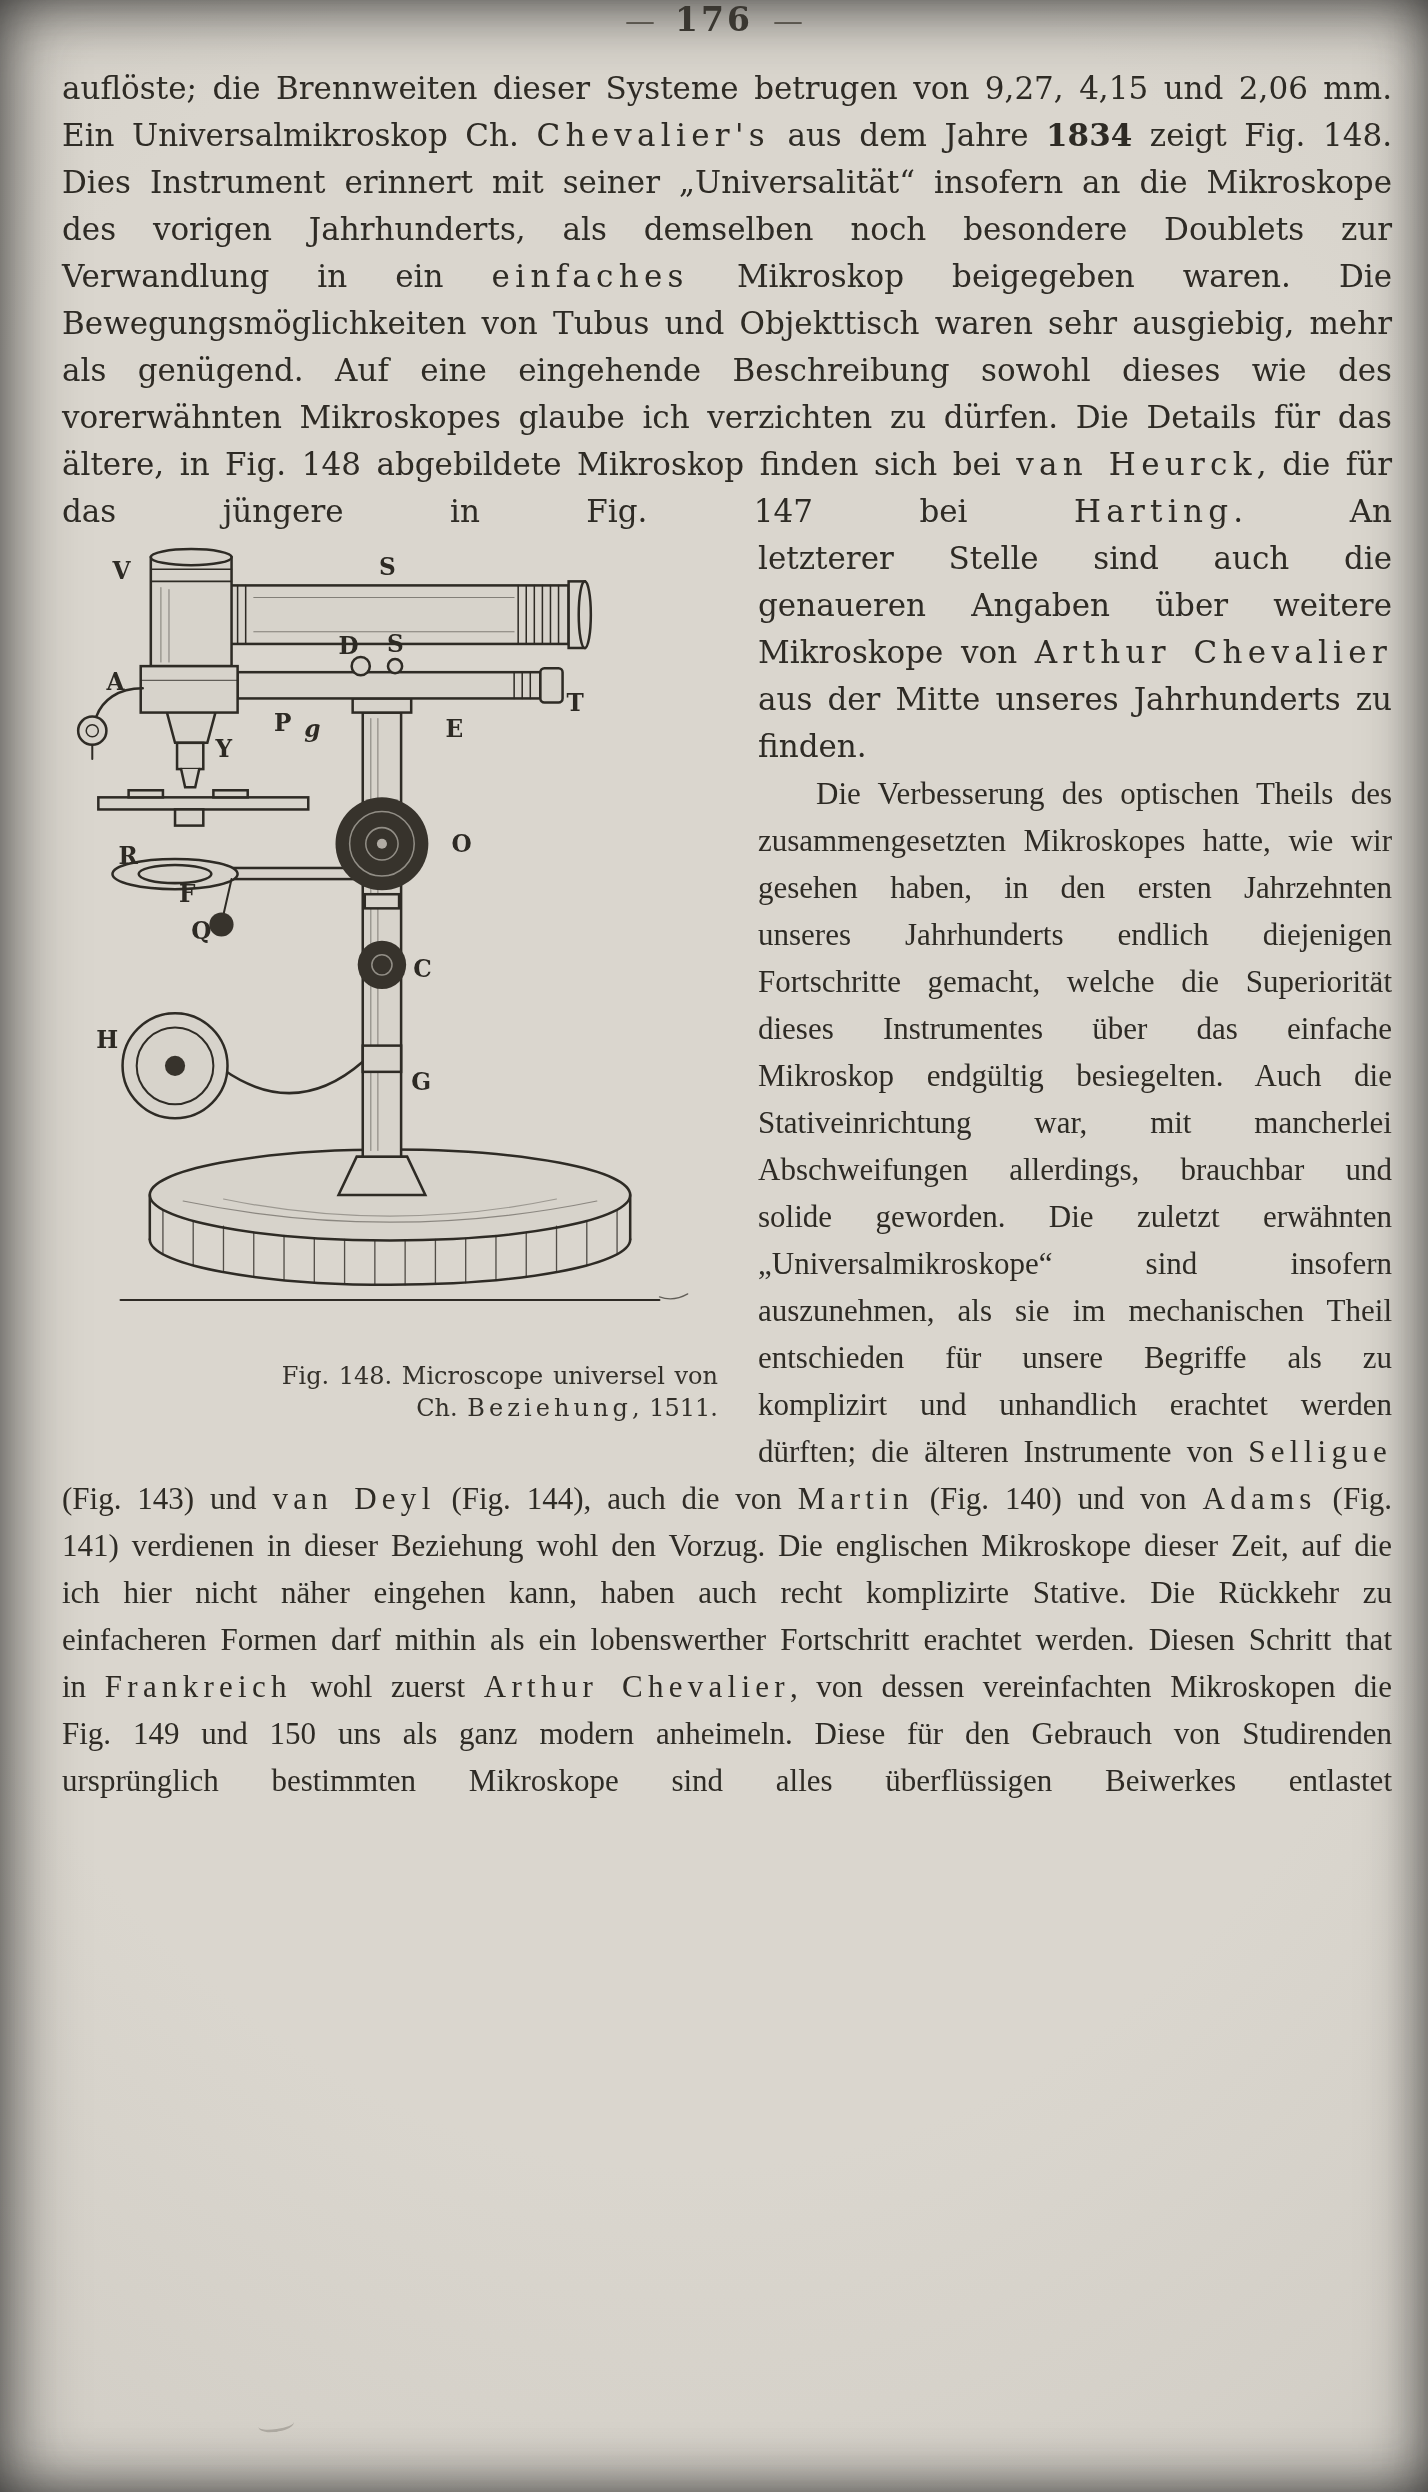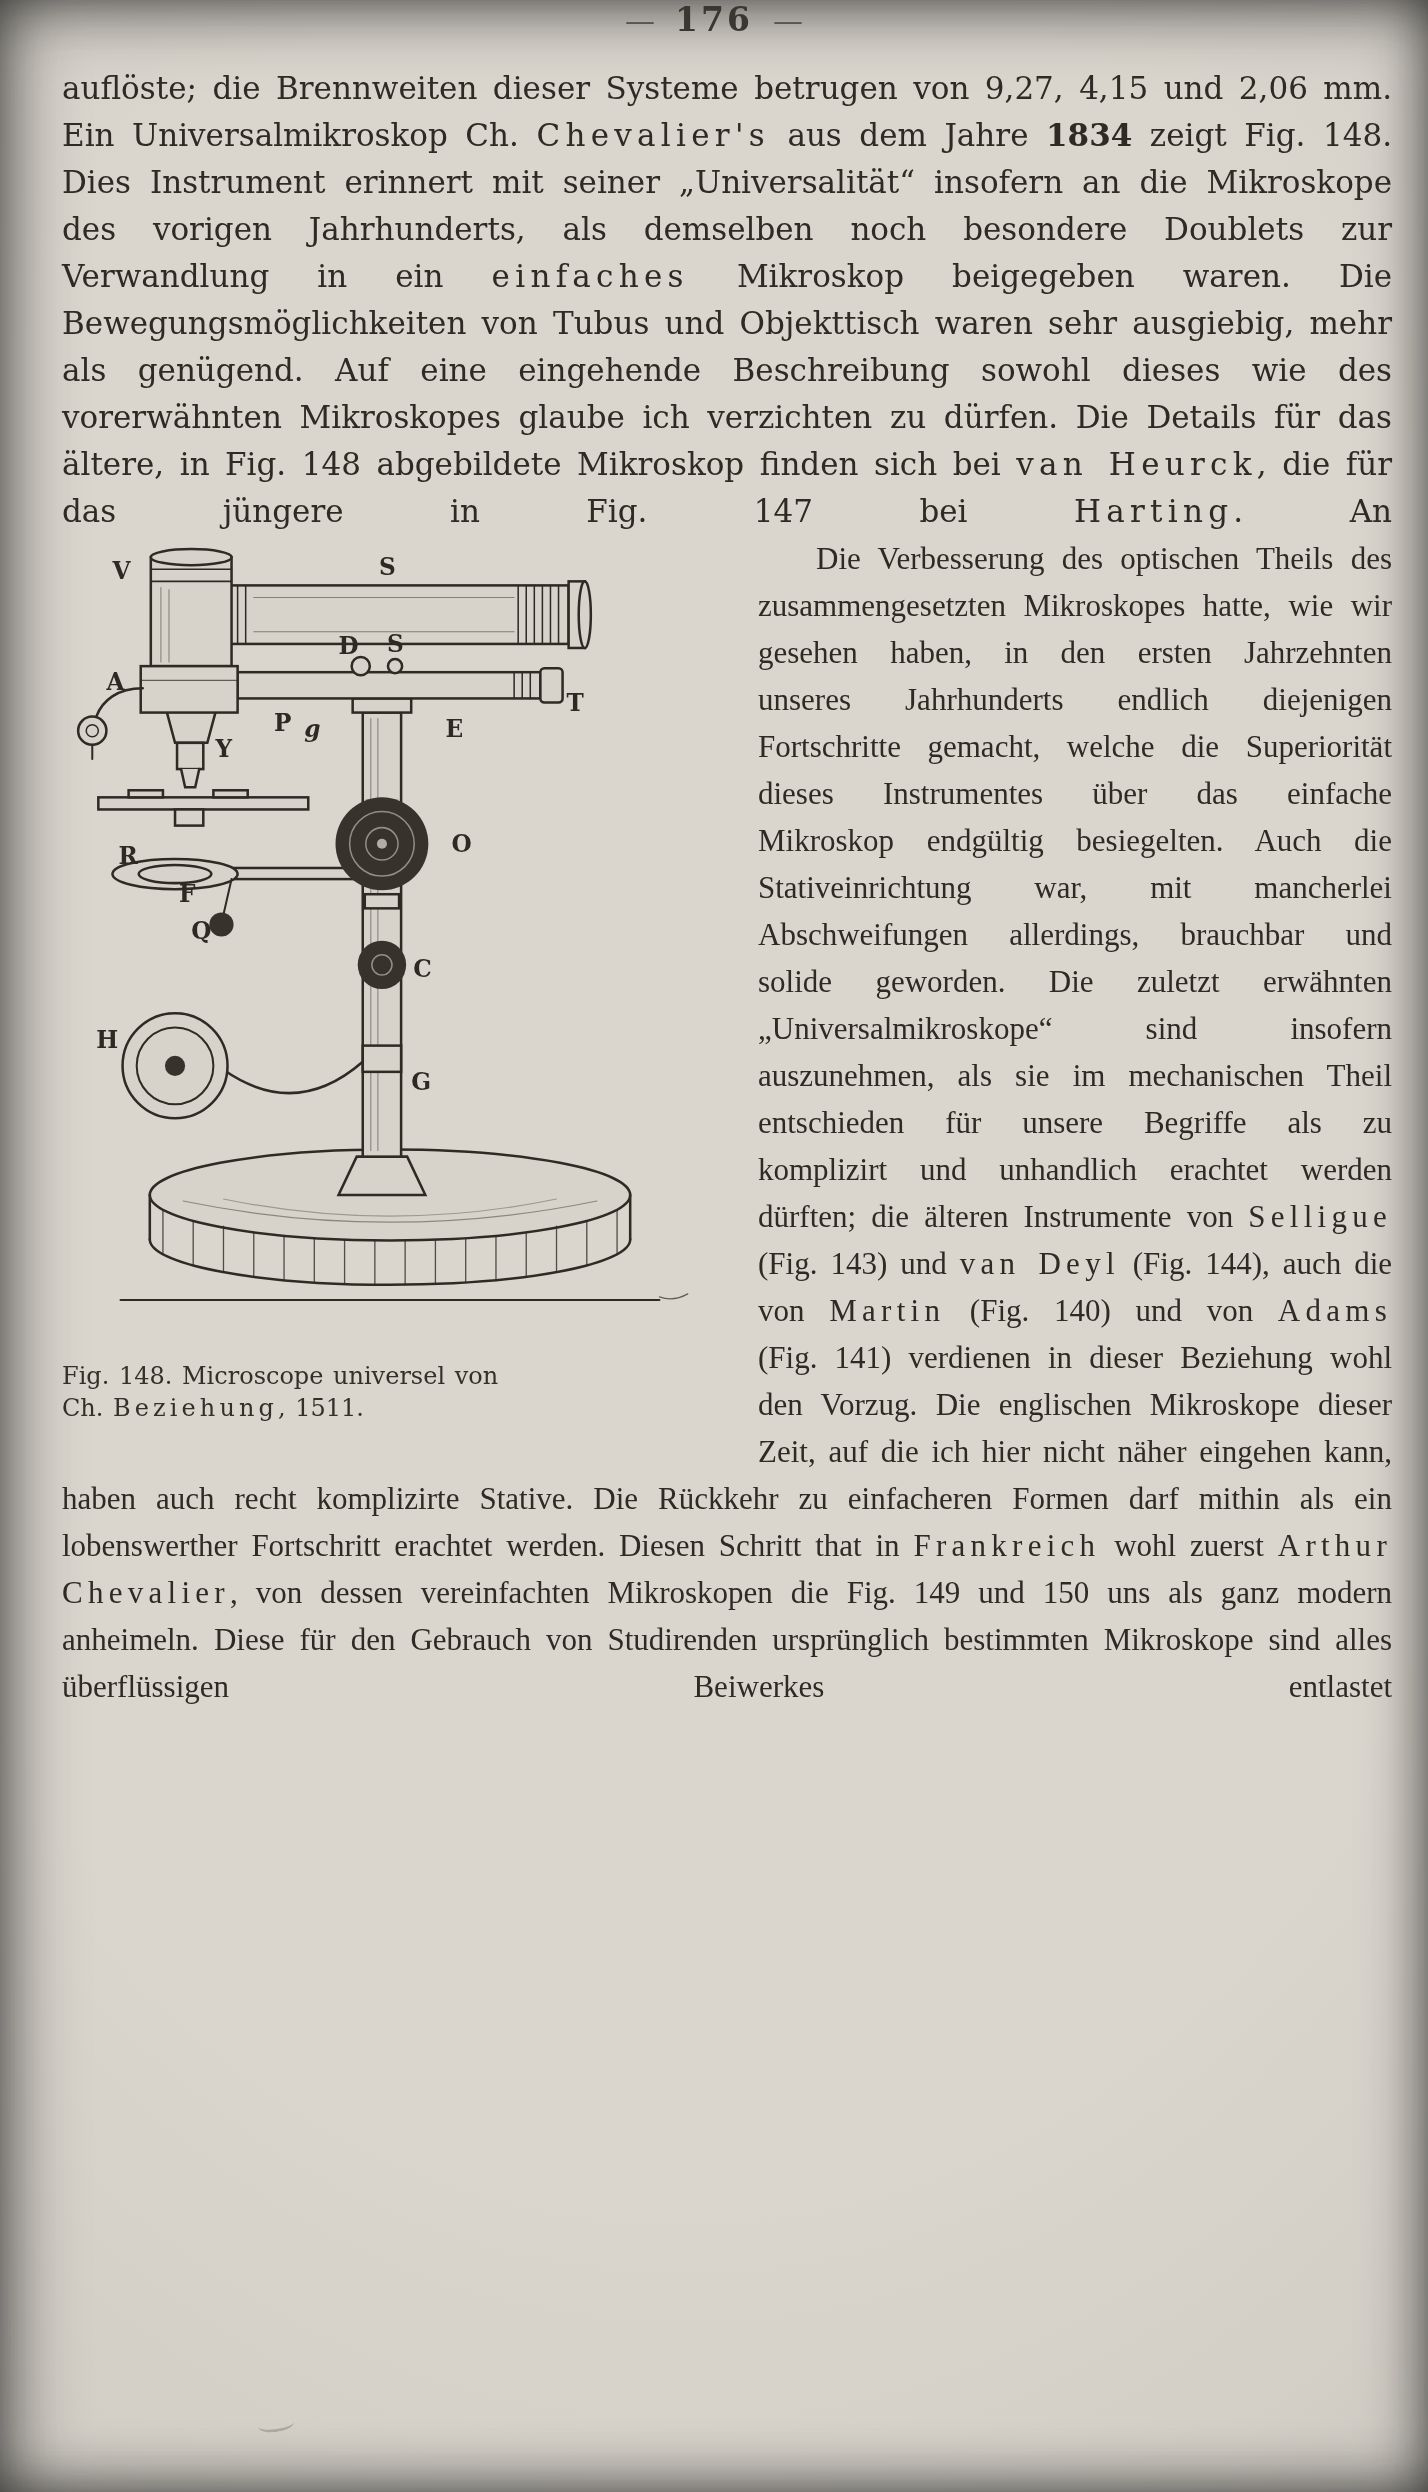--- a/index.html
+++ b/index.html
@@ -189,6 +189,7 @@
         </figcaption>
       </figure>
 
+      <p><span>letzterer Stelle sind auch die genaueren Angaben über weitere Mikroskope von </span><span class="sp">Arthur Chevalier</span><span> aus der Mitte unseres Jahrhunderts zu finden.</span></p>
       <p class="indent jlast"><span>Die Verbesserung des optischen Theils des zusammengesetzten Mikroskopes hatte, wie wir gesehen haben, in den ersten Jahrzehnten unseres Jahrhunderts endlich diejenigen Fortschritte gemacht, welche die Superiorität dieses Instrumentes über das einfache Mikroskop endgültig besiegelten.  Auch die Stativeinrichtung war, mit mancherlei Abschweifungen allerdings, brauchbar und solide geworden.  Die zuletzt erwähnten „Universalmikroskope“ sind insofern auszunehmen, als sie im mechanischen Theil entschieden für unsere Begriffe als zu komplizirt und unhandlich erachtet werden dürften; die älteren Instrumente von </span><span class="sp">Selligue</span><span> (Fig. 143) und </span><span class="sp">van Deyl</span><span> (Fig. 144), auch die von </span><span class="sp">Martin</span><span> (Fig. 140) und von </span><span class="sp">Adams</span><span> (Fig. 141) verdienen in dieser Beziehung wohl den Vorzug.  Die englischen Mikroskope dieser Zeit, auf die ich hier nicht näher eingehen kann, haben auch recht komplizirte Stative.  Die Rückkehr zu einfacheren Formen darf mithin als ein lobenswerther Fortschritt erachtet werden.  Diesen Schritt that in </span><span class="sp">Frankreich</span><span> wohl zuerst </span><span class="sp">Arthur Chevalier</span><span>, von dessen vereinfachten Mikroskopen die Fig. 149 und 150 uns als ganz modern anheimeln.  Diese für den Gebrauch von Studirenden ursprünglich bestimmten Mikroskope sind alles überflüssigen Beiwerkes entlastet</span></p>
 
     </div>

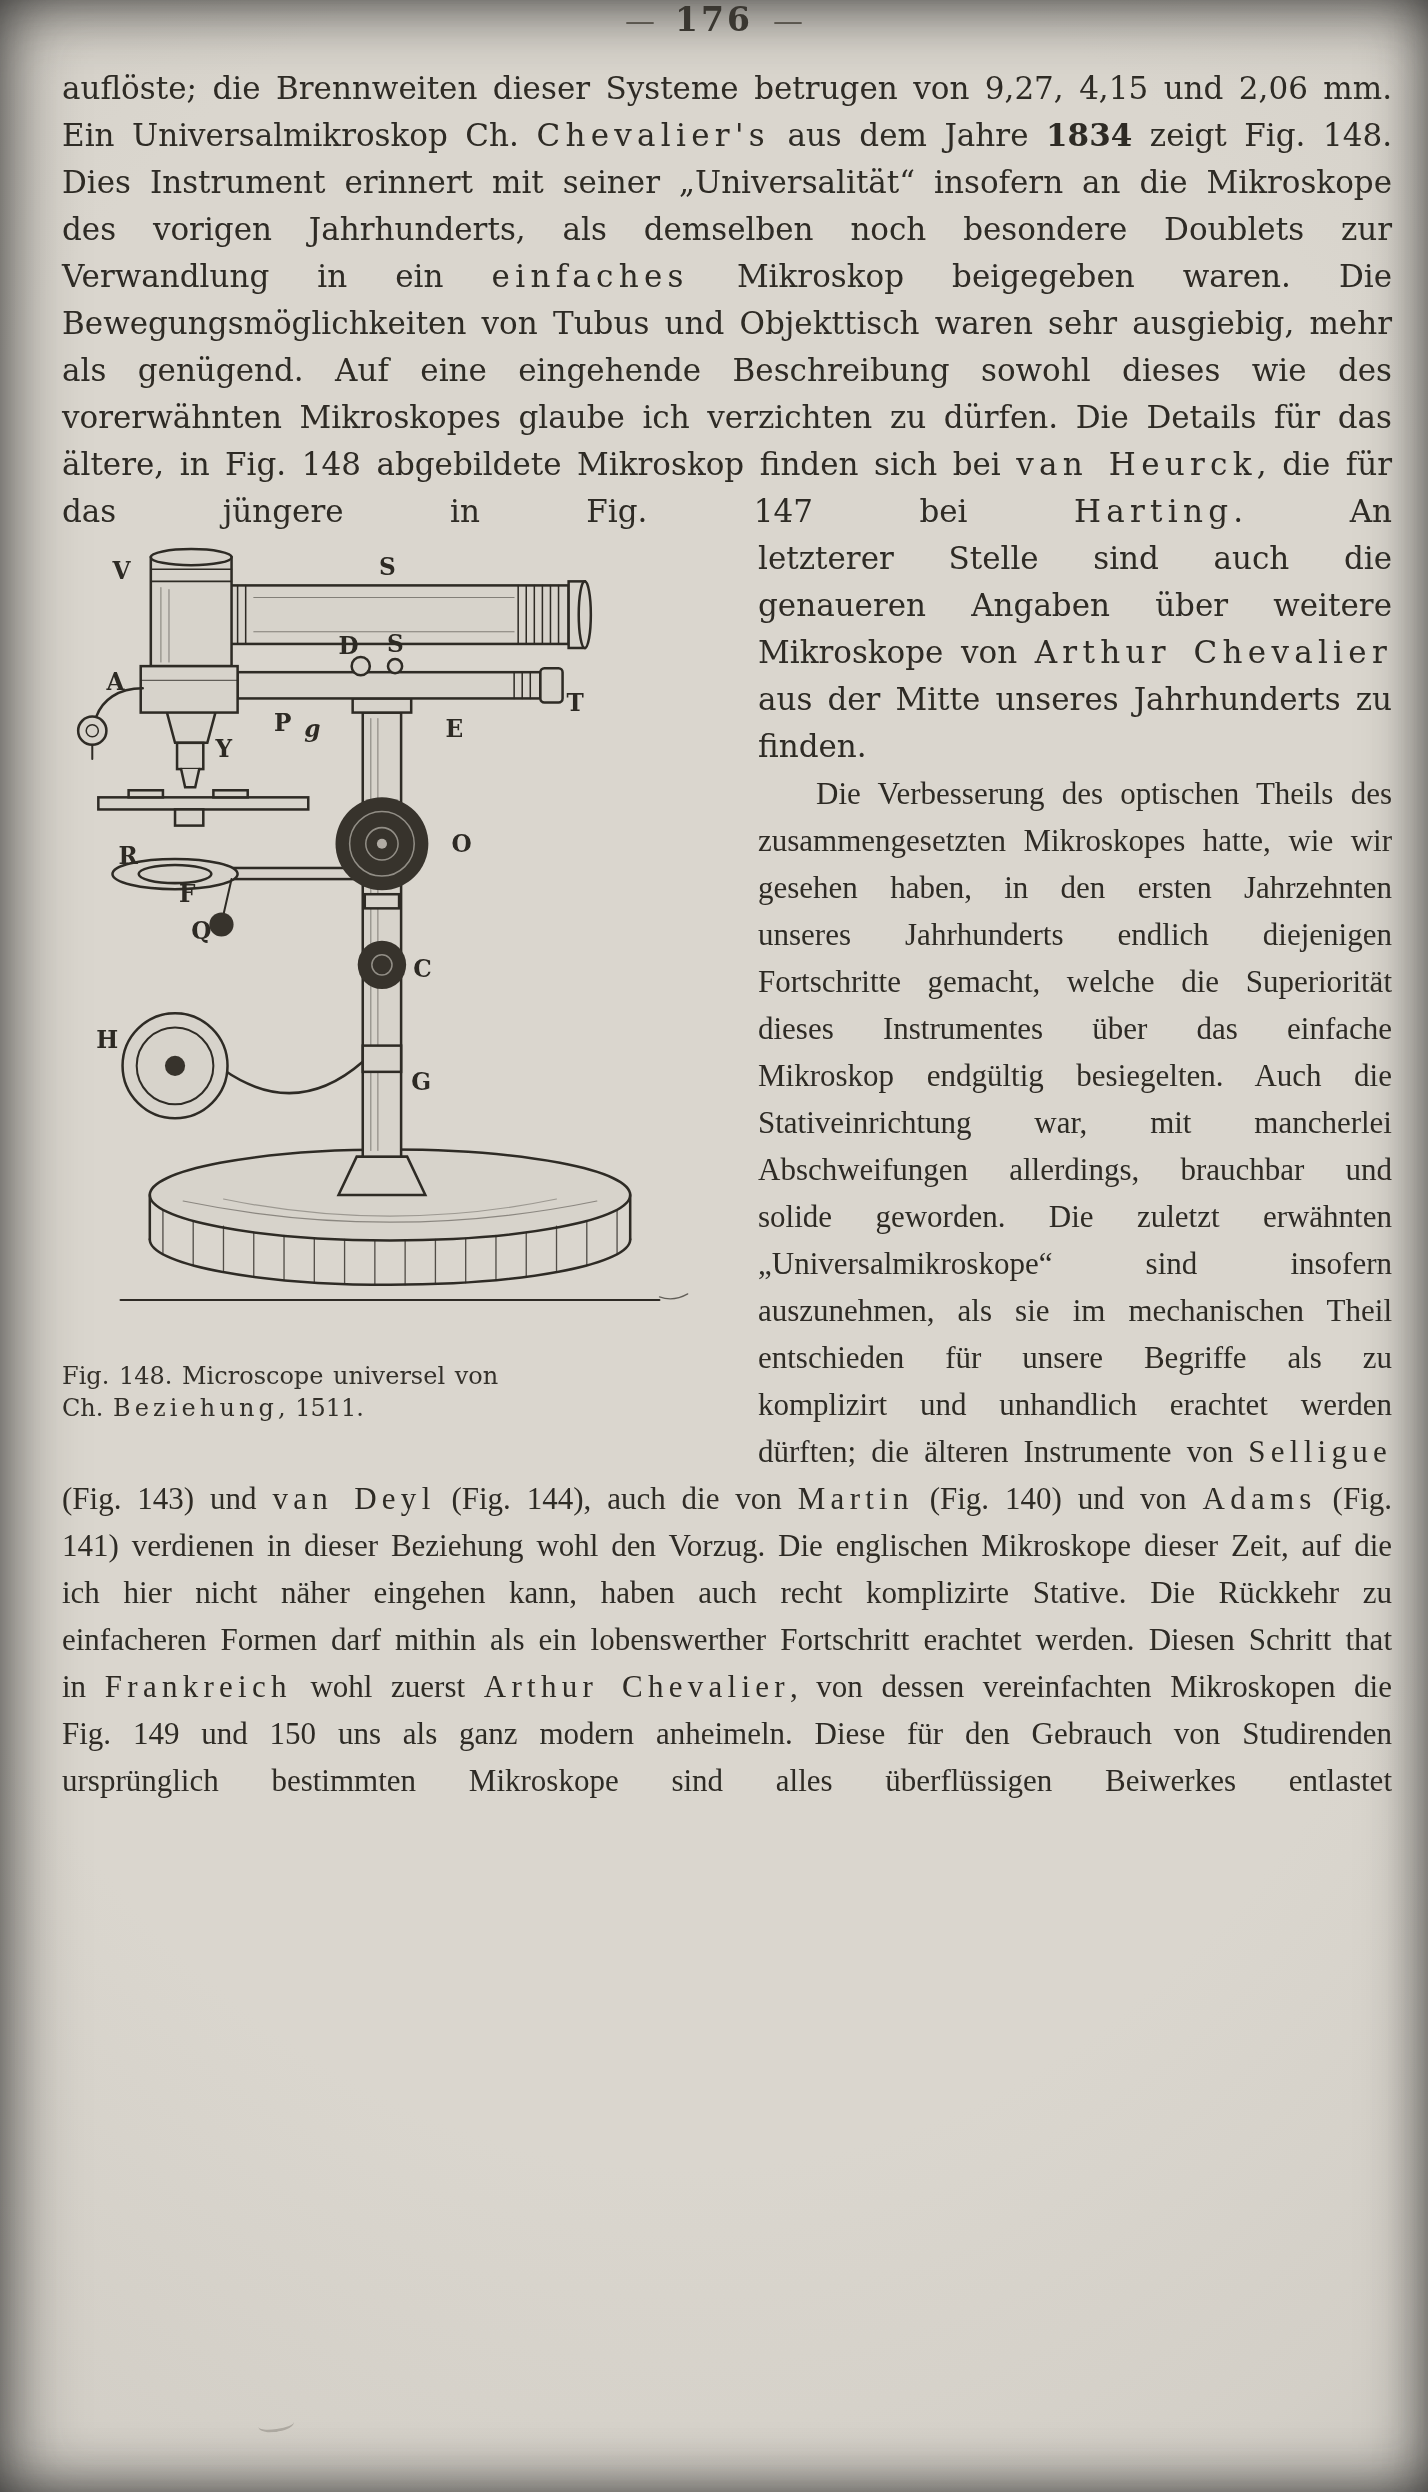--- a/index.html
+++ b/index.html
@@ -50,7 +50,7 @@
   }
   figure.micro svg { display: block; width: 656px; height: auto; }
   figcaption {
-    text-align: left;
+    text-align: right;
     font-size: 24px;
     line-height: 32px;
     margin-top: 12px;

